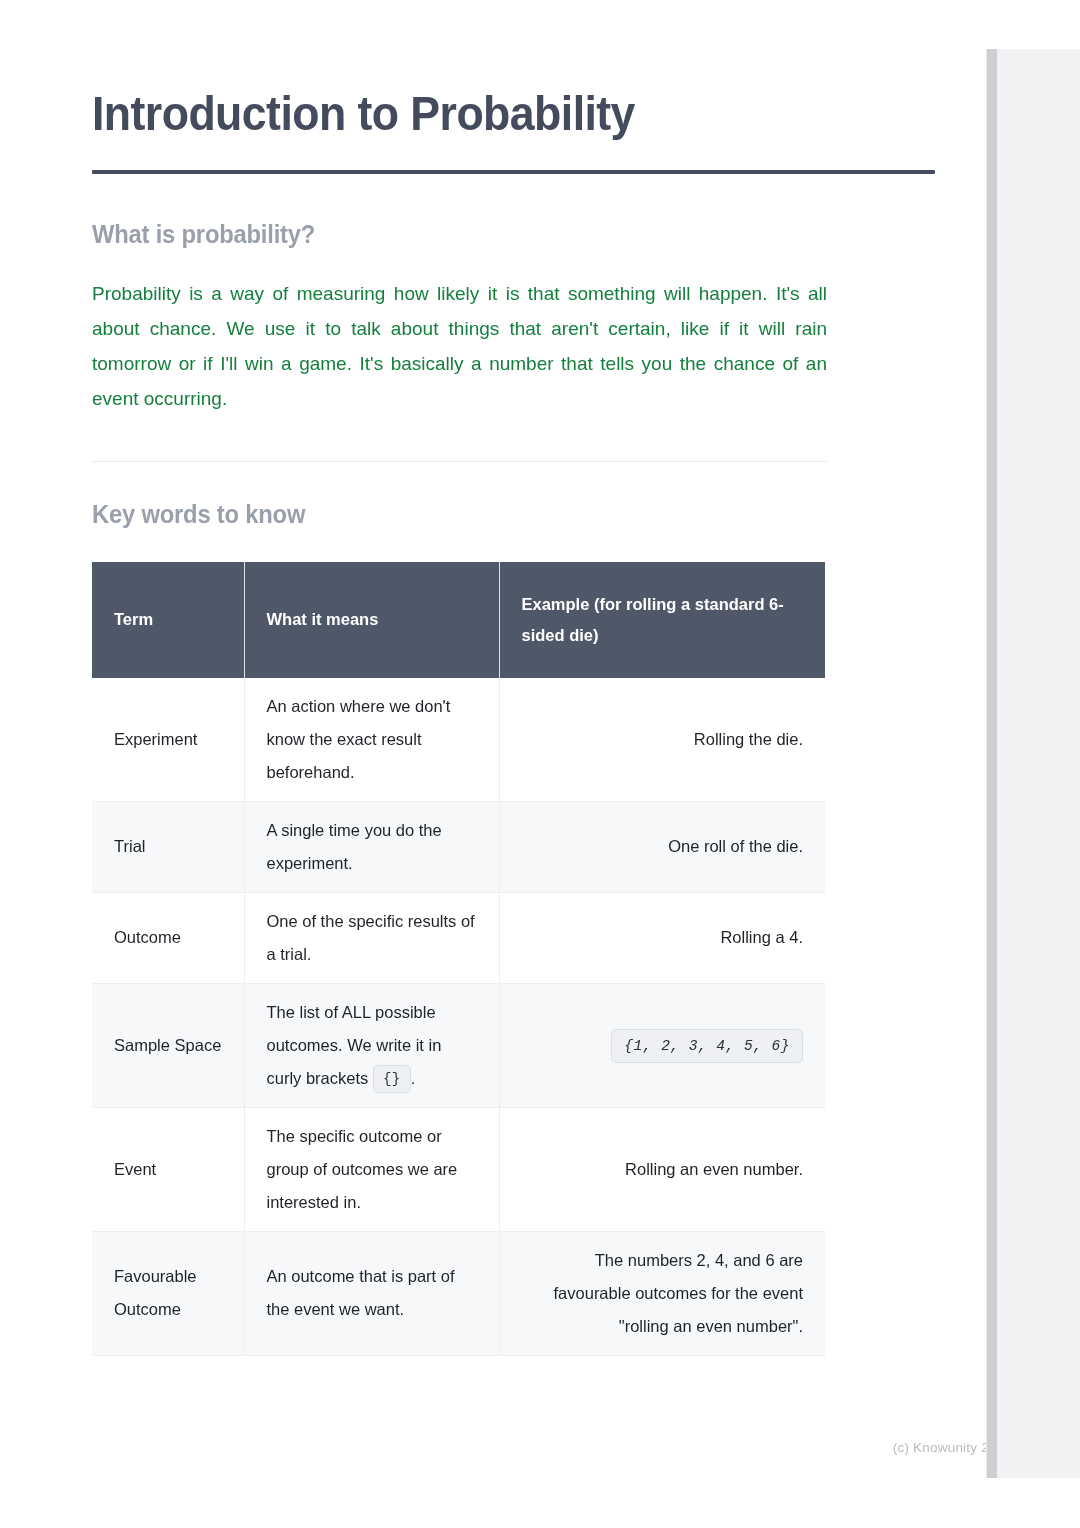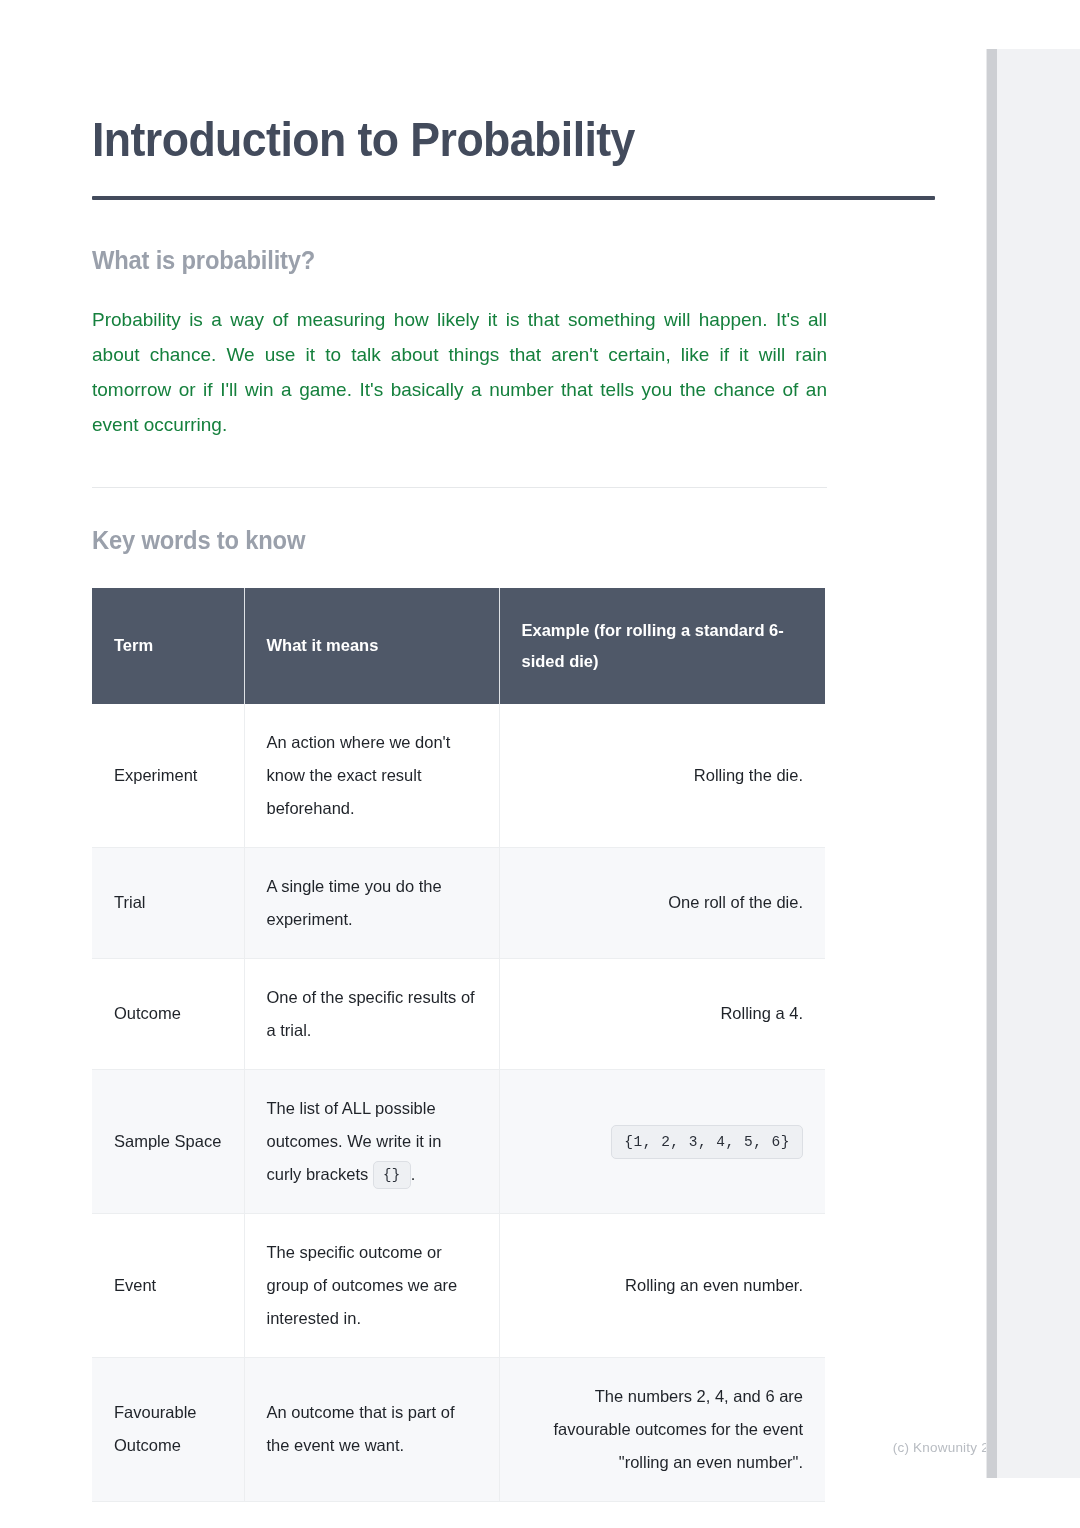--- a/index.html
+++ b/index.html
@@ -25,7 +25,6 @@
     height: 1192px;
     background: #ffffff;
     padding: 0;
-    margin-top: 26px;
   }
   .content {
     position: absolute;

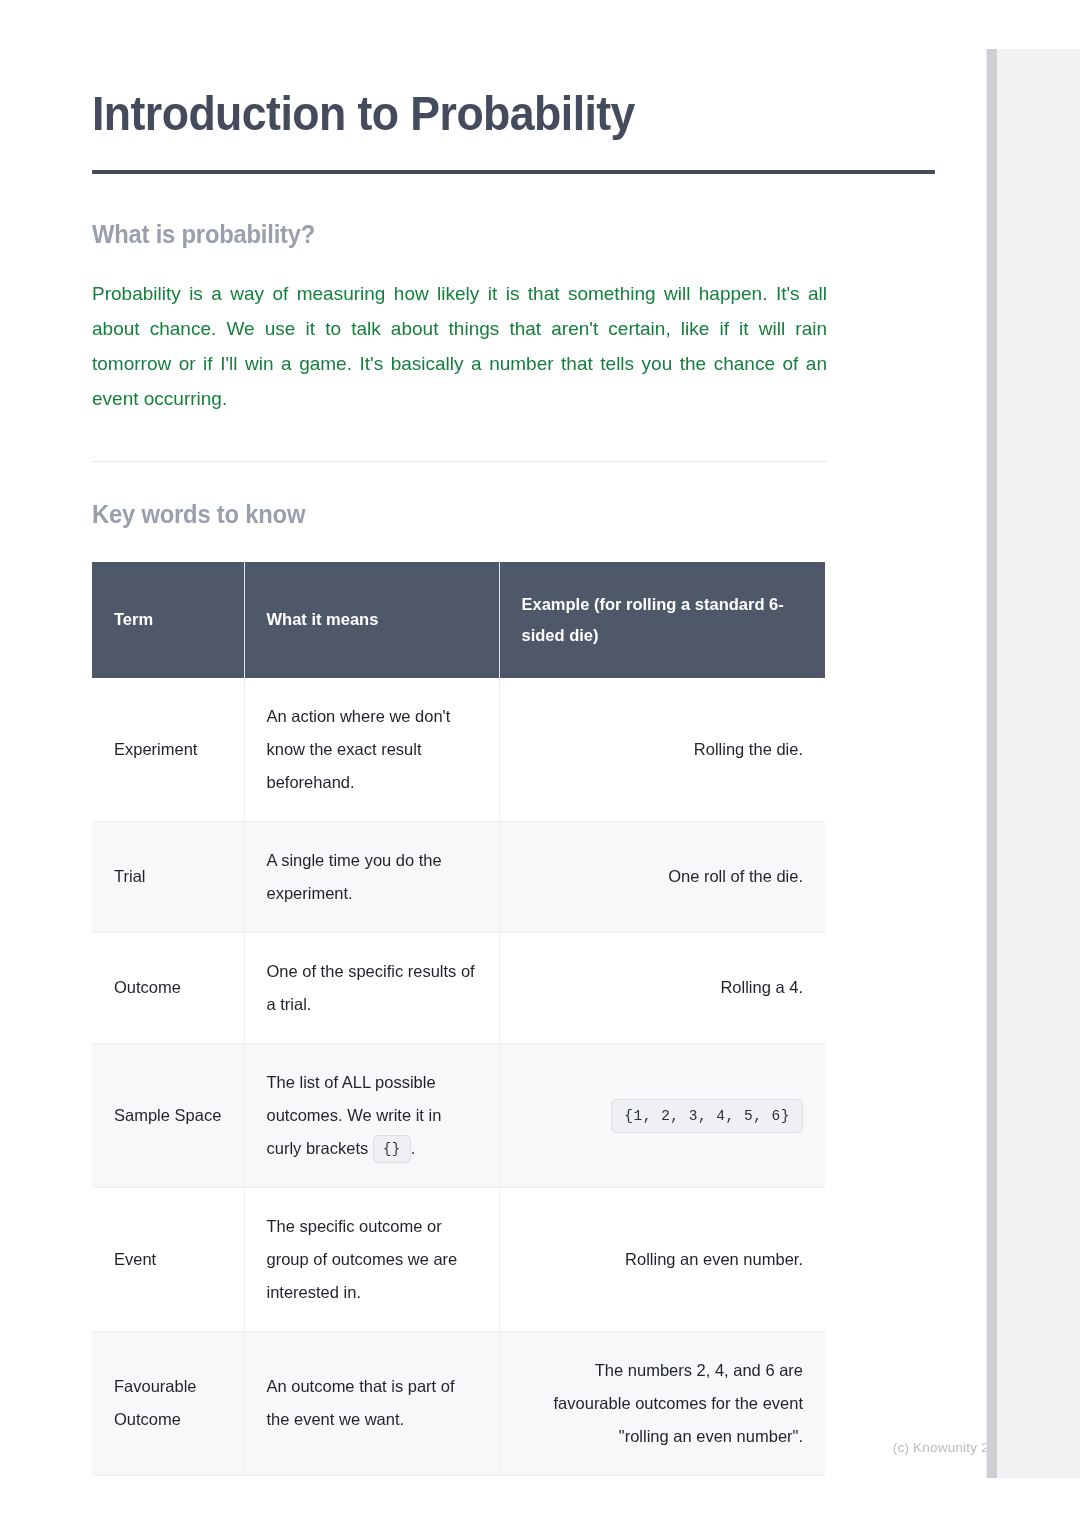--- a/index.html
+++ b/index.html
@@ -114,7 +114,7 @@
 
   .kw-table tbody td {
     vertical-align: middle;
-    padding: 22px 22px;
+    padding: 12px 22px;
     line-height: 33px;
     color: #1f2329;
     border-right: 1px solid #eceef0;

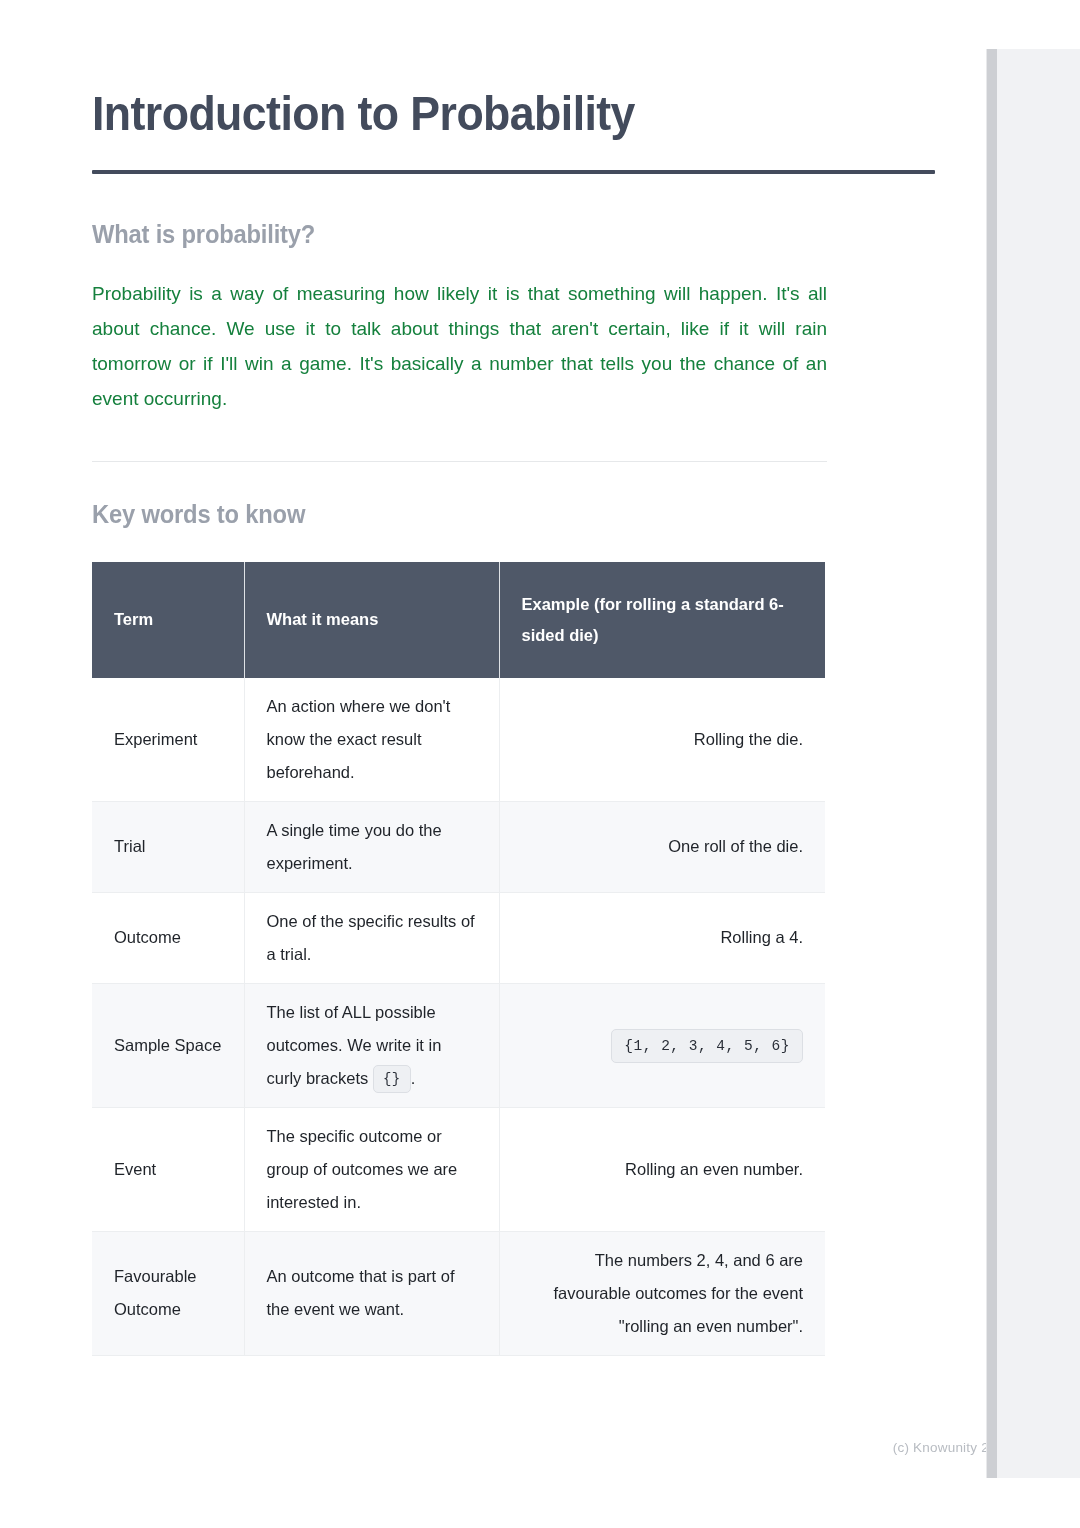--- a/index.html
+++ b/index.html
@@ -140,7 +140,7 @@
     color: #2a2f38;
     vertical-align: middle;
   }
-  code.chip.big { font-size: 14.5px; padding: 6px 12px; }
+  code.chip.big { font-size: 14.5px; padding: 6px 12px; font-style: italic; }
 
   
   .watermark {

